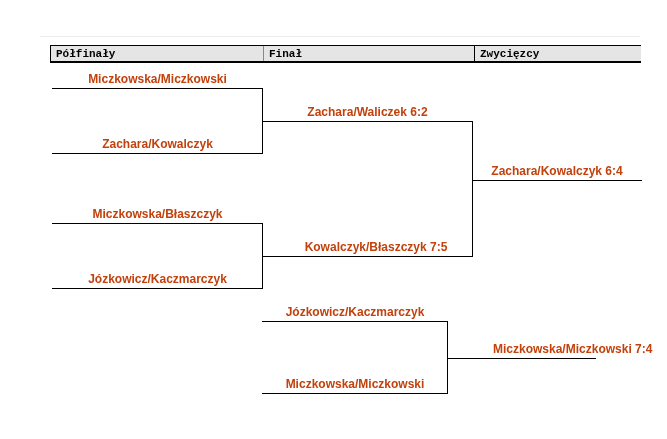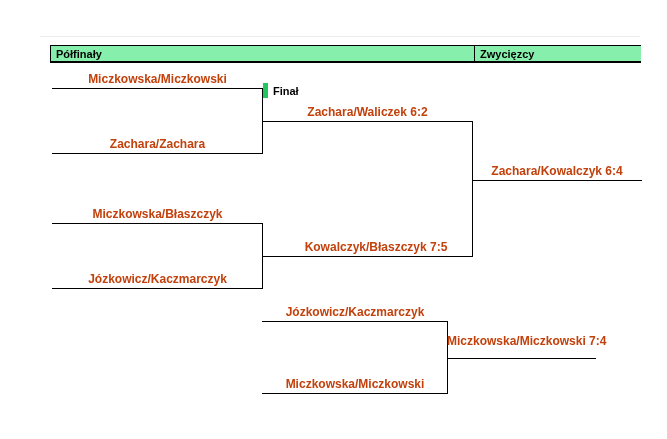--- a/index.html
+++ b/index.html
@@ -26,12 +26,13 @@
     position: absolute;
     left: 50px; top: 45px;
     width: 590px; height: 15px;
-    background: #86efac;
+    background: #e5e5e5;
     border-top: 1px solid #000;
     border-left: 1px solid #000;
     border-bottom: 2px solid #000;
     box-sizing: content-box;
     display: flex;
+    font-family: Liberation Mono, monospace;
   }
   .header-cell {
     height: 100%;

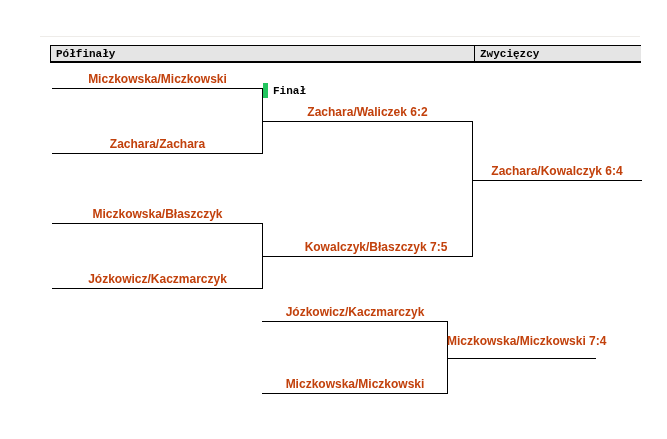--- a/index.html
+++ b/index.html
@@ -47,7 +47,7 @@
     overflow: visible;
   }
   .header-cell.c1 { width: 212px; }
-  .header-cell.c2 { width: 211px; border-left: 5px solid #22c55e; margin-top: 37px; }
+  .header-cell.c2 { width: 211px; border-left: 1px solid #22c55e; }
   .header-cell.c3 { width: 133px; border-left: 1px solid #000; }
   
   .hline, .vline { position: absolute; background: #000000; }

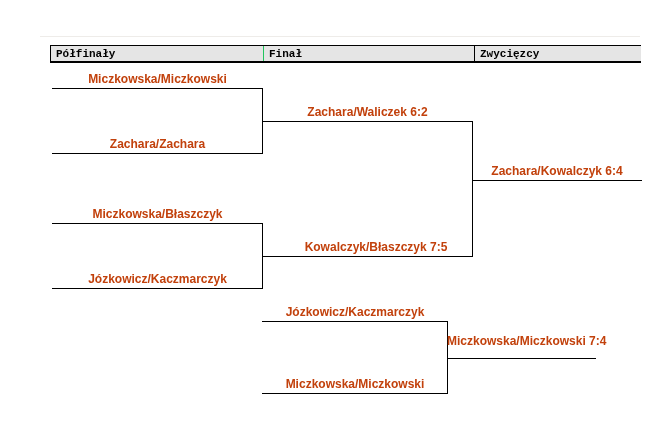--- a/index.html
+++ b/index.html
@@ -81,7 +81,7 @@
 
   <div class="lbl" style="left:52px; top:71px; width:211px;">Miczkowska/Miczkowski</div>
   <div class="hline" style="left:52px; top:88px; width:211px;"></div>
-  <div class="lbl" style="left:52px; top:136px; width:211px;">Zachara/Zachara</div>
+  <div class="lbl" style="left:52px; top:136px; width:211px;">Zachara/Kowalczyk</div>
   <div class="hline" style="left:52px; top:153px; width:211px;"></div>
   <div class="vline" style="left:262px; top:88px; height:66px;"></div>
   <div class="lbl" style="left:262px; top:104px; width:211px;">Zachara/Waliczek 6:2</div>

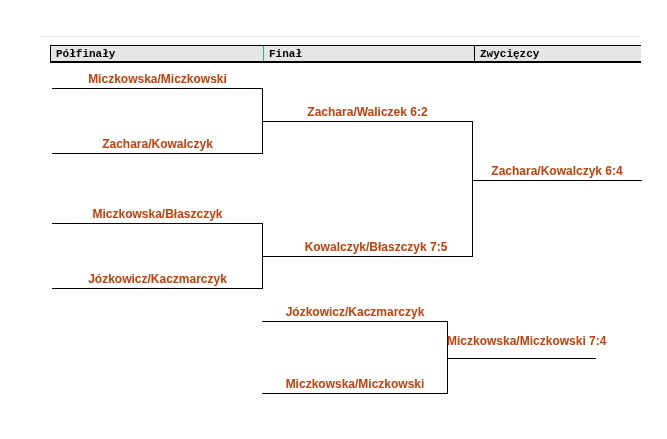--- a/index.html
+++ b/index.html
@@ -104,7 +104,7 @@
   <div class="lbl" style="left:262px; top:376px; width:186px;">Miczkowska/Miczkowski</div>
   <div class="hline" style="left:262px; top:393px; width:186px;"></div>
   <div class="vline" style="left:447px; top:321px; height:73px;"></div>
-  <div class="lbl" style="left:447px; top:333px; width:149px;">Miczkowska/Miczkowski 7:4</div>
+  <div class="lbl" style="left:447px; top:341px; width:149px;padding-left:46px;">Miczkowska/Miczkowski 7:4</div>
   <div class="hline" style="left:447px; top:358px; width:149px;"></div>
 
 </div>

